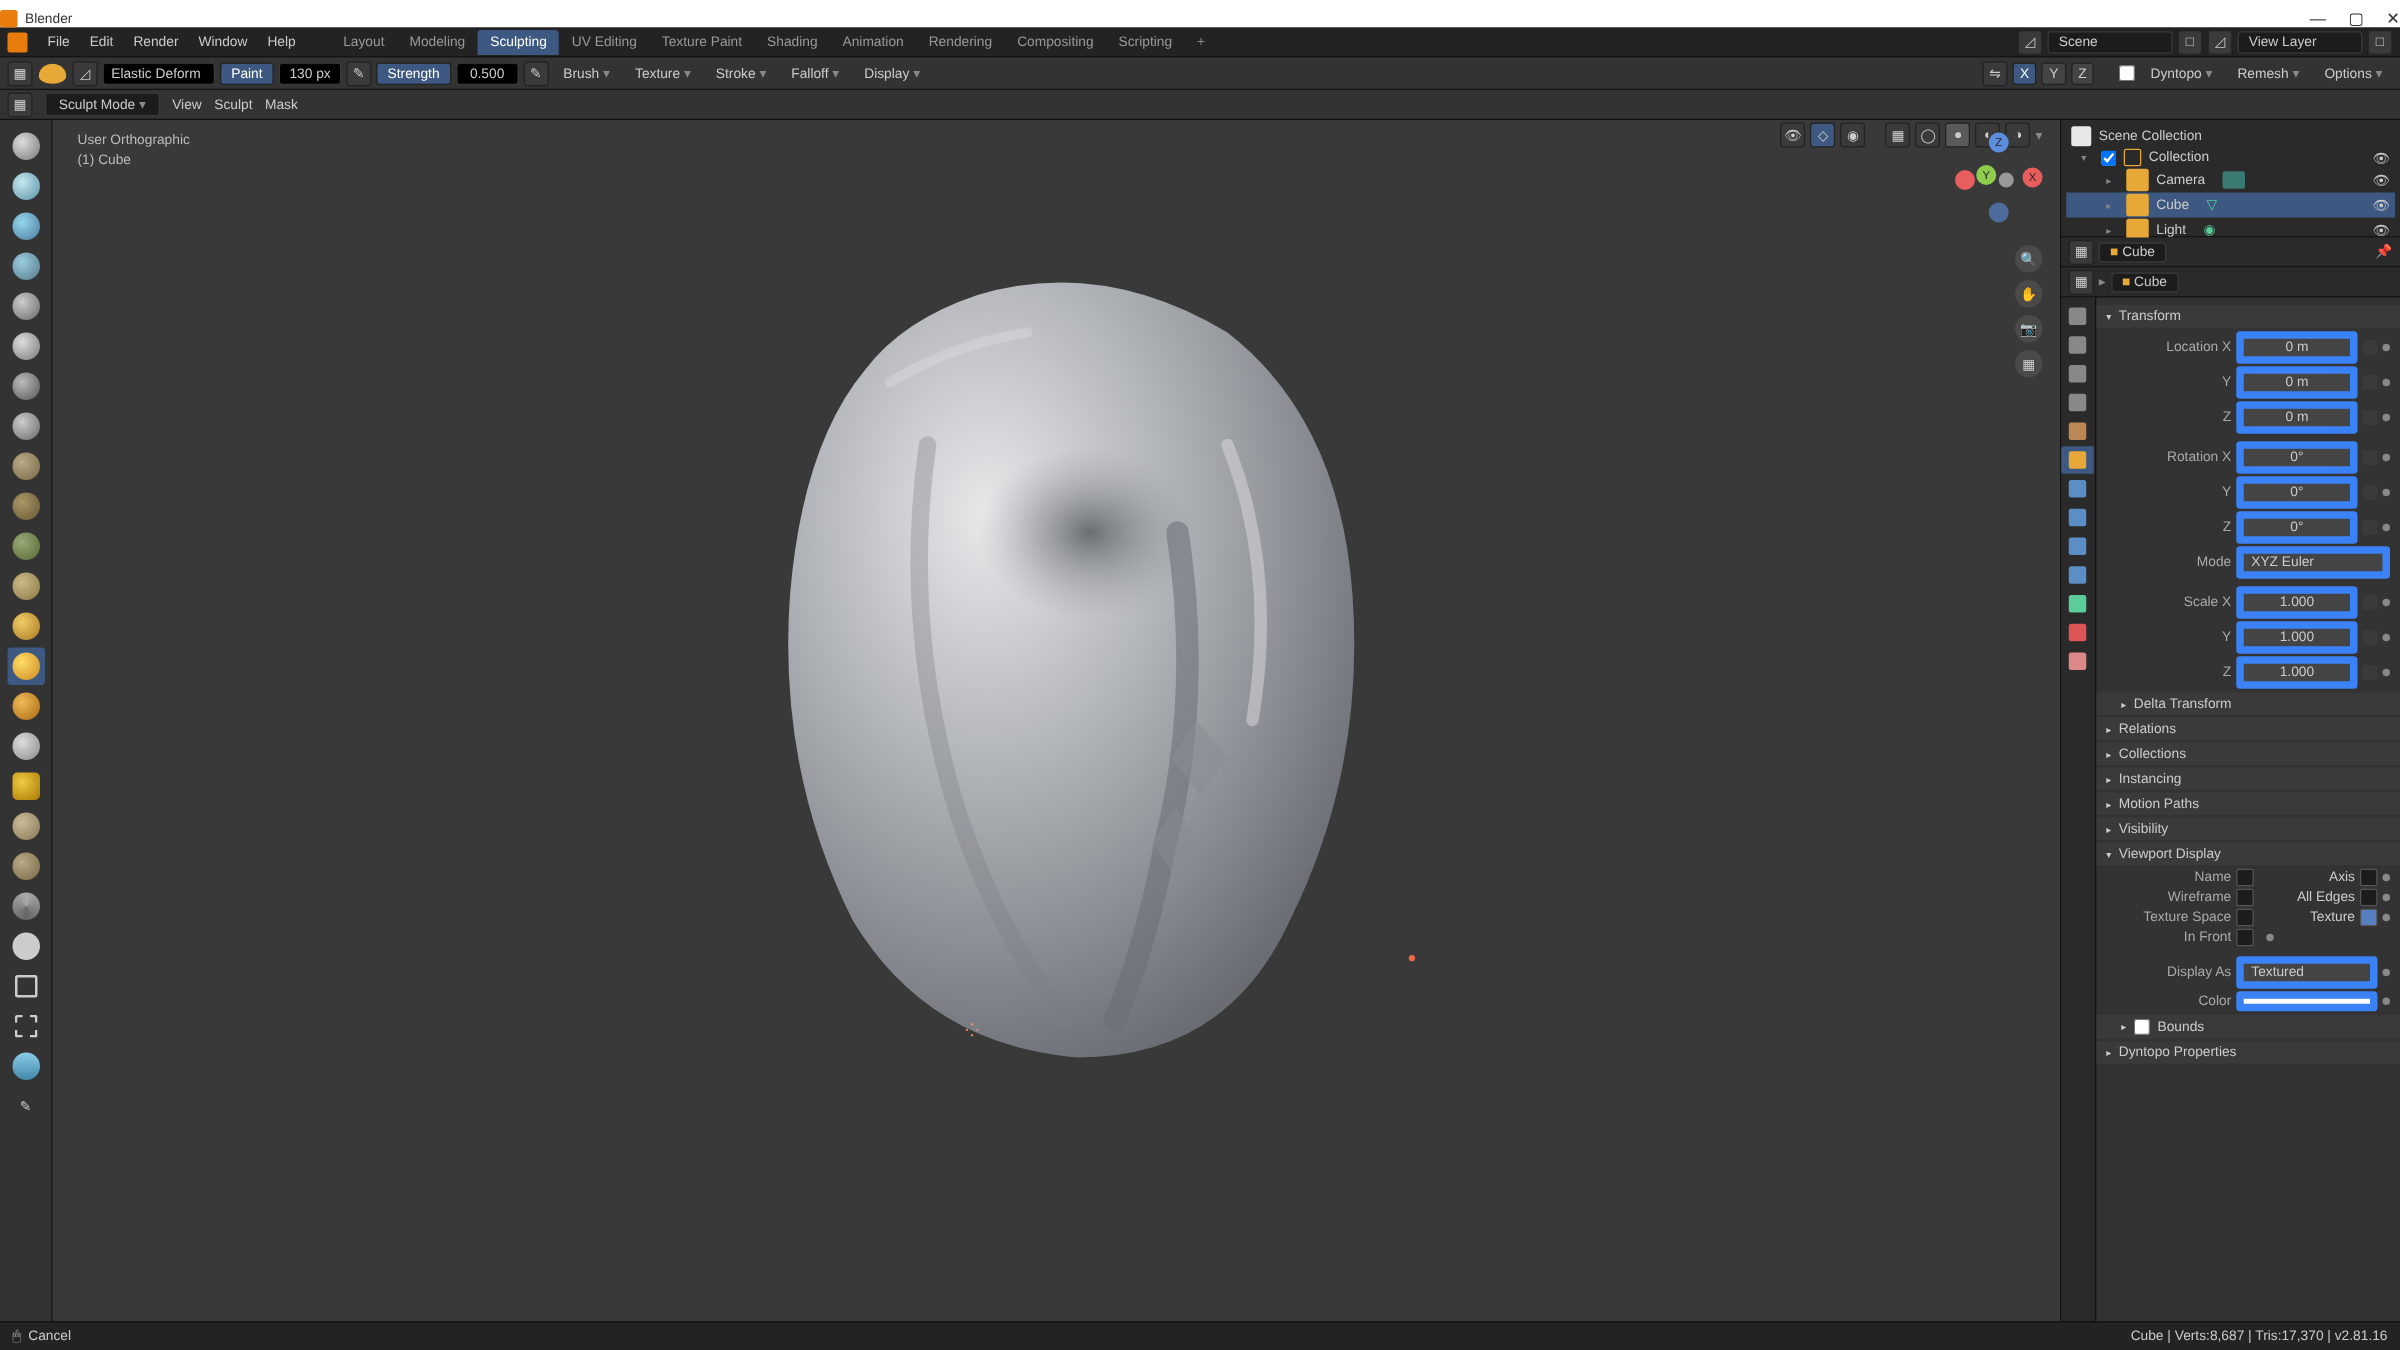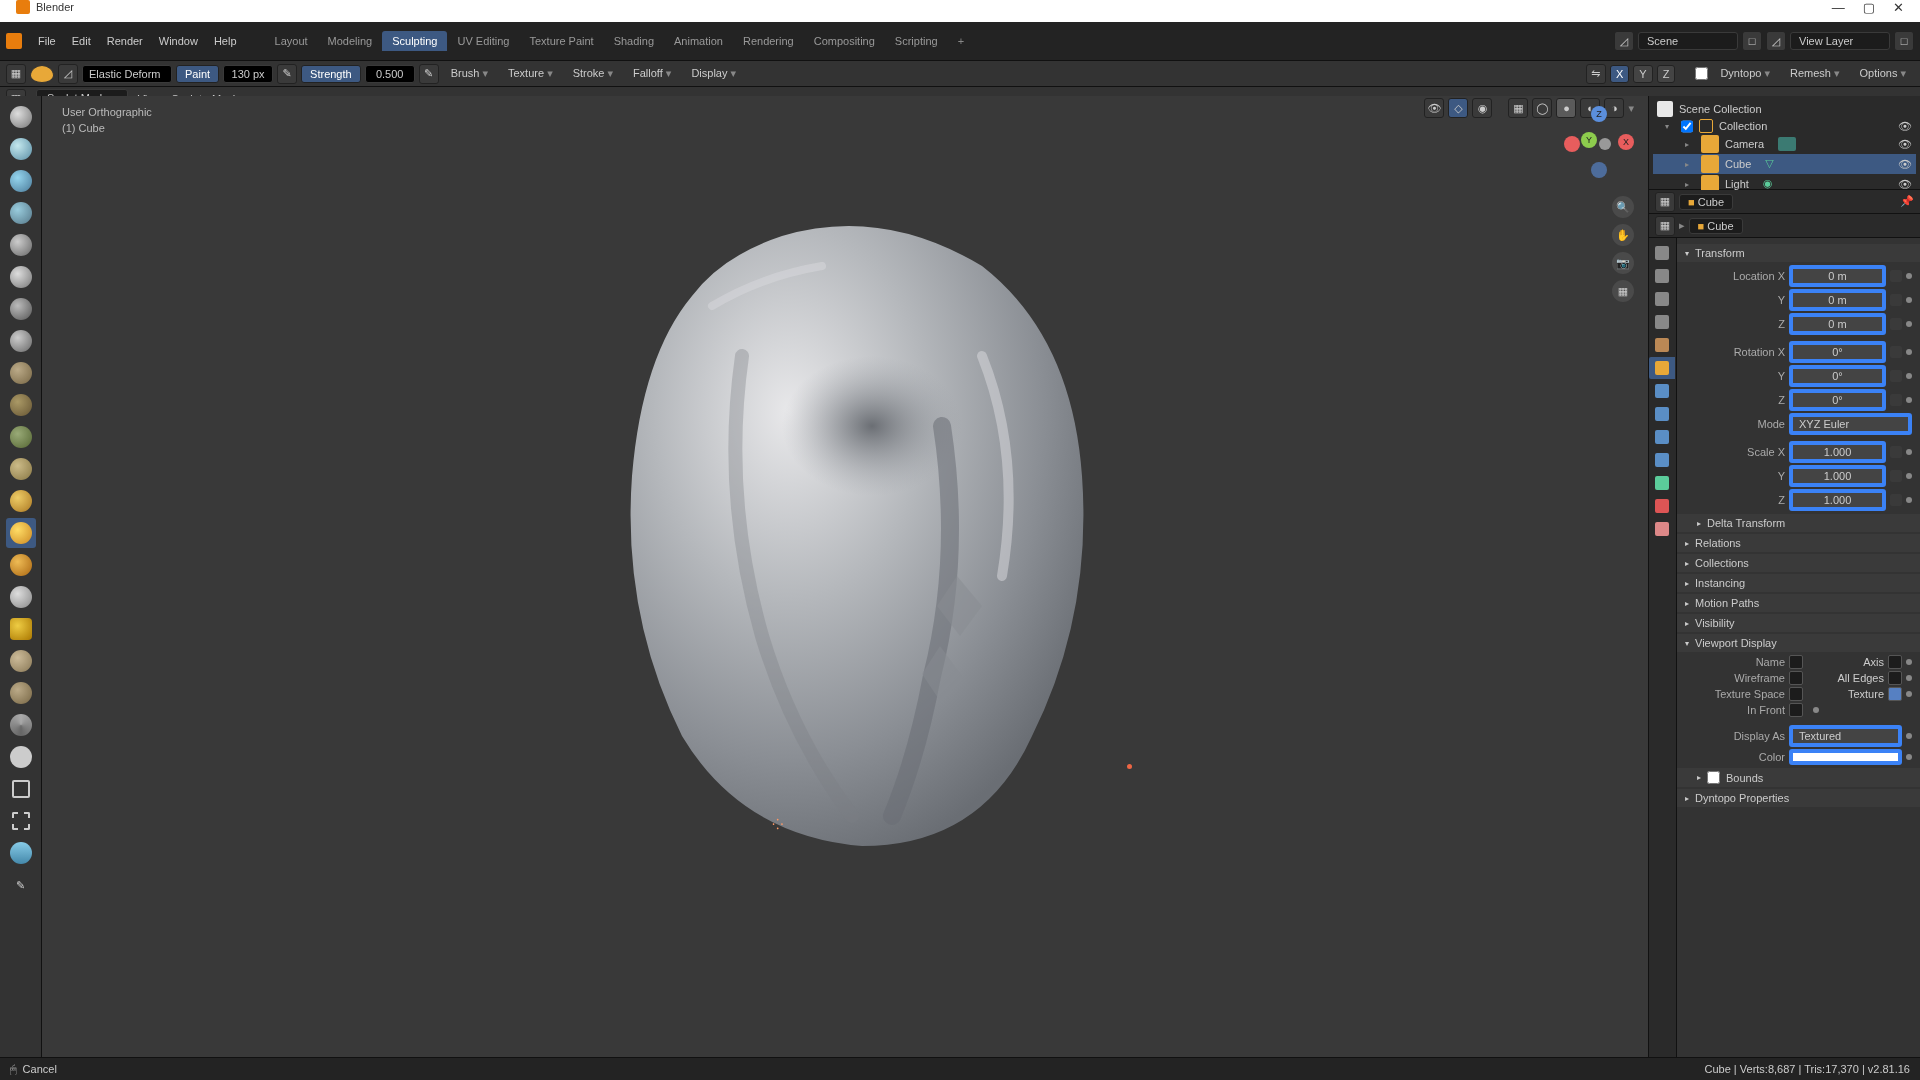--- a/index.html
+++ b/index.html
@@ -4,7 +4,7 @@
 <style>
 *{margin:0;padding:0;box-sizing:border-box;font-family:sans-serif;font-size:11px;color:#ccc;user-select:none}
 body{background:#232323;width:1920px;height:1080px;overflow:hidden;position:relative}
-.titlebar{height:22px;background:#fff;display:flex;align-items:flex-start;padding:0 16px;justify-content:space-between}
+.titlebar{height:22px;background:#fff;display:flex;align-items:flex-end;padding:0 0;justify-content:space-between}
 .titlebar .left{display:flex;align-items:center;gap:6px}
 .titlebar .left span{color:#333}
 .titlebar .icon{width:14px;height:14px;background:#e87d0d;border-radius:2px}

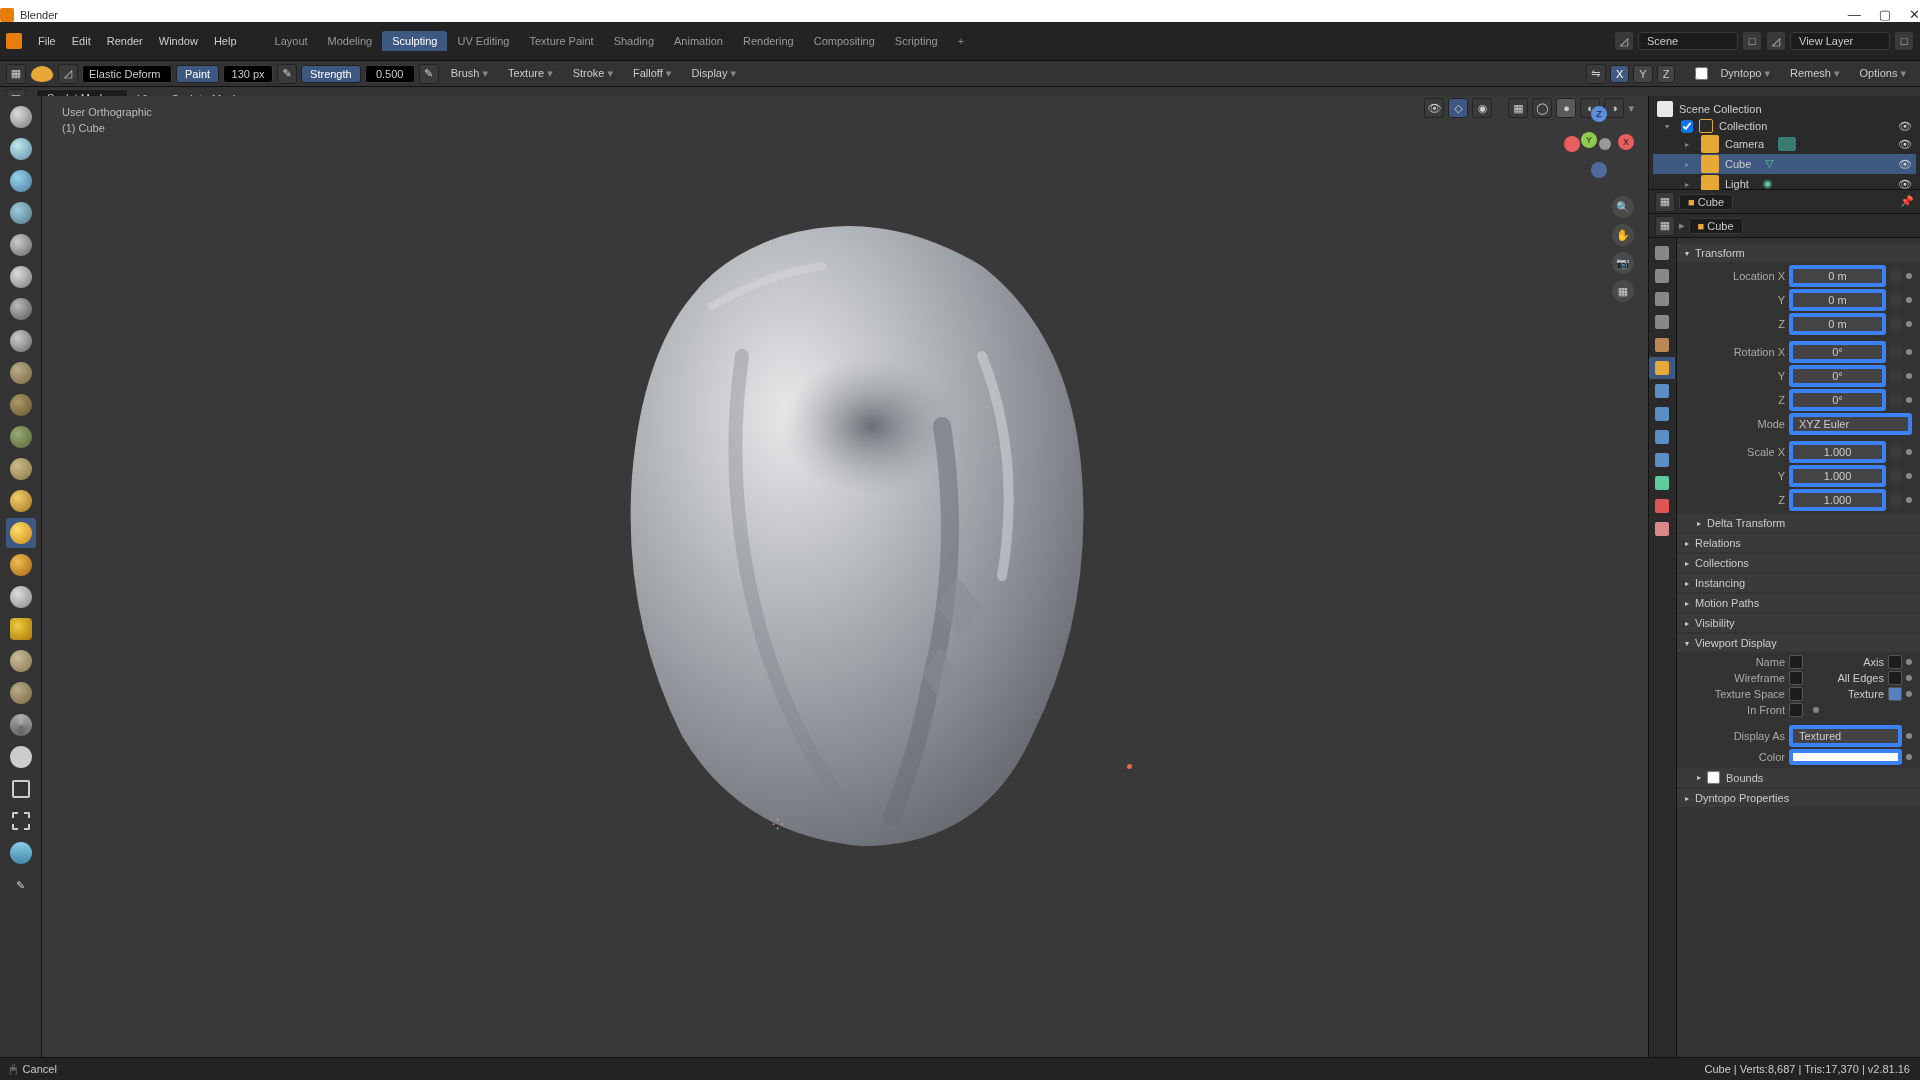--- a/index.html
+++ b/index.html
@@ -10,7 +10,7 @@
 .titlebar .icon{width:14px;height:14px;background:#e87d0d;border-radius:2px}
 .titlebar .winbtns{display:flex;gap:18px}
 .titlebar .winbtns span{color:#333;font-size:13px}
-.menubar{height:39px;background:#232323;display:flex;align-items:center;padding:0 6px;border-bottom:1px solid #111}
+.menubar{height:24px;background:#232323;display:flex;align-items:center;padding:0 6px;border-bottom:1px solid #111}
 .menubar .logo{width:16px;height:16px;background:#e87d0d;border-radius:2px;margin-right:8px}
 .menubar .menu{padding:0 8px;color:#ccc;cursor:pointer}
 .menubar .tabs{display:flex;margin-left:20px}

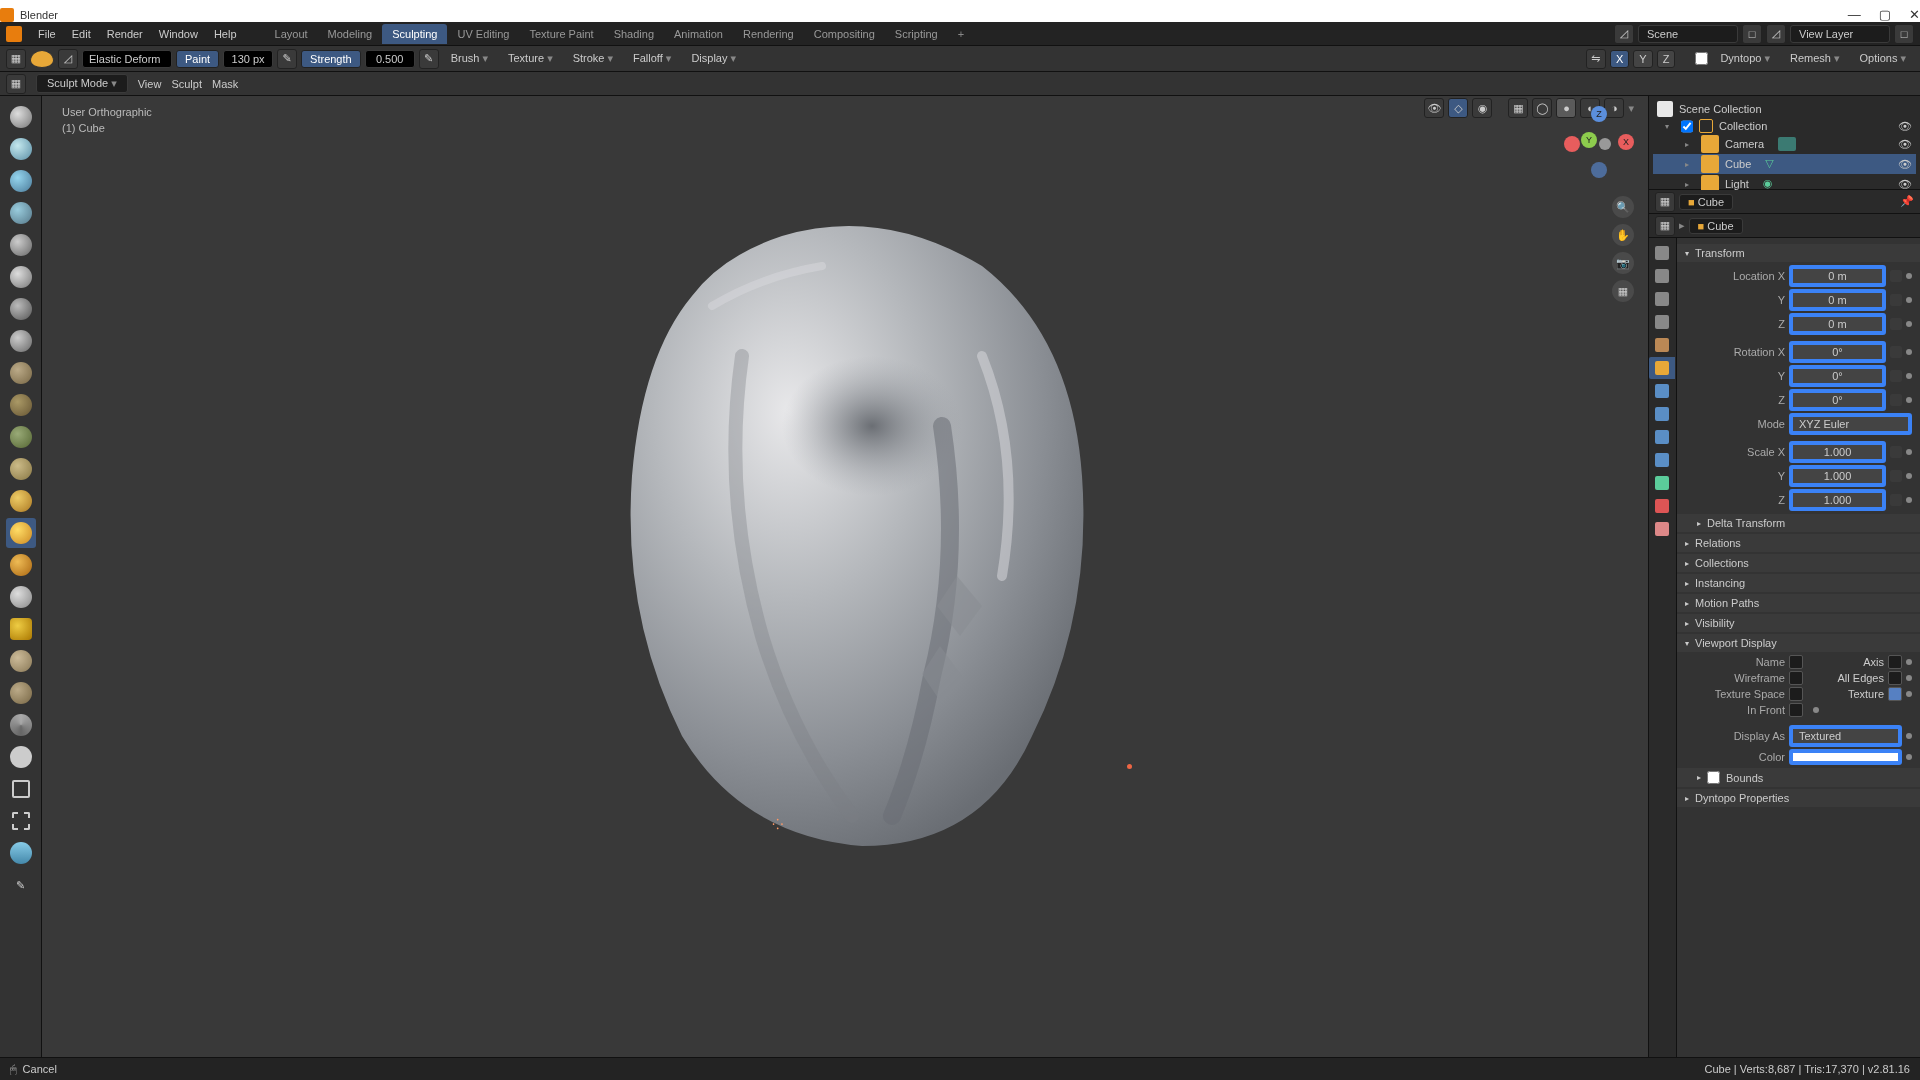--- a/index.html
+++ b/index.html
@@ -62,7 +62,7 @@
 .panel-header .tri{font-size:8px;color:#ccc}
 .prop-row{display:flex;align-items:center;padding:1px 0;gap:4px}
 .prop-label{width:100px;text-align:right;color:#aaa}
-.prop-val{flex:1;background:#444;border:4px solid #3b82f6;border-radius:3px;padding:1px 6px;text-align:center}
+.prop-val{flex:1;background:#444;border:6px solid #3b82f6;border-radius:3px;padding:1px 6px;text-align:center}
 .prop-dot{width:6px;height:6px;border-radius:50%;background:#888}
 .prop-anim{width:12px;height:12px;background:#3a3a3a;border-radius:2px}
 .check{width:14px;height:14px;background:#1c1c1c;border:1px solid #555;border-radius:2px}

